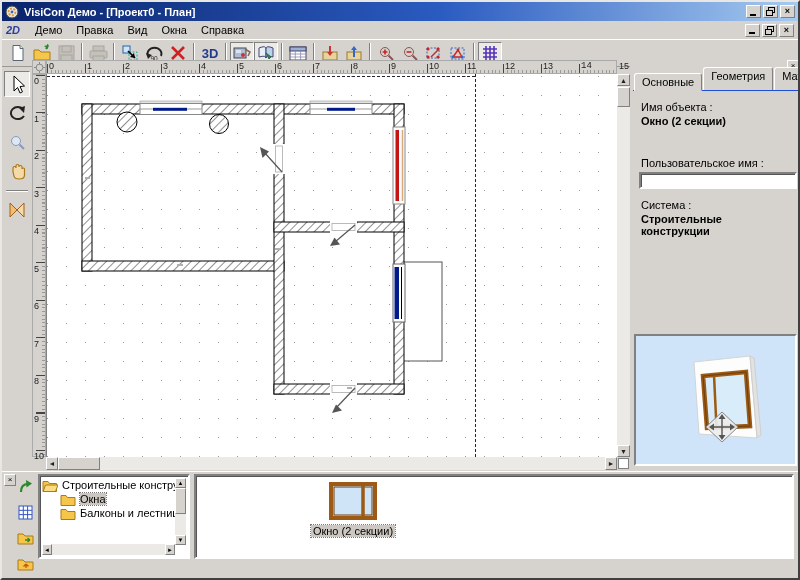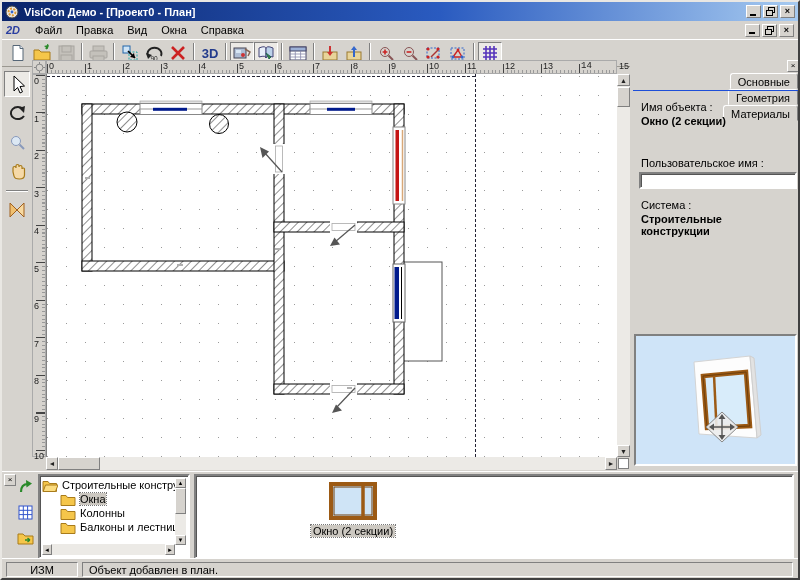--- a/index.html
+++ b/index.html
@@ -129,7 +129,7 @@
 
   <div class="menubar">
     <span class="menu-2d">2D</span>
-    <span class="menu-item">Файл</span>
+    <span class="menu-item">Демо</span>
     <span class="menu-item">Правка</span>
     <span class="menu-item">Вид</span>
     <span class="menu-item">Окна</span>

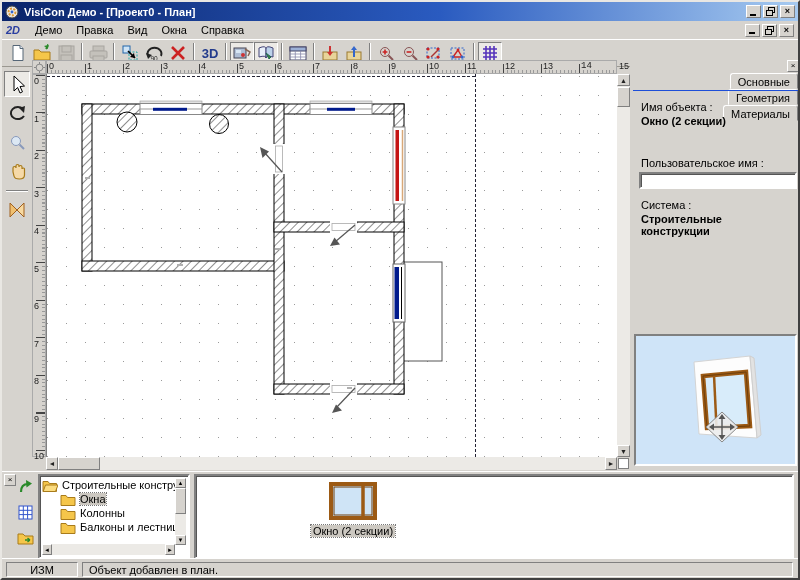--- a/index.html
+++ b/index.html
@@ -65,7 +65,7 @@
   .side-panel{position:absolute;left:628px;top:58px;width:172px;bottom:113px;background:#d6d3ce;padding-top:4px;}
   .panel-close{position:absolute;right:3px;top:0;width:12px;height:12px;font-size:8px;line-height:8px;
     display:flex;align-items:center;justify-content:center;}
-  .tabs{position:absolute;left:4px;top:13px;right:3px;height:18px;display:flex;align-items:flex-end;flex-direction:column;}
+  .tabs{position:absolute;left:4px;top:13px;right:3px;height:18px;display:flex;align-items:flex-end;}
   .tab{height:24px;padding:2px 7px 0;border:1px solid;border-color:#fff #808080 #d6d3ce #fff;
     border-radius:3px 3px 0 0;margin-right:1px;background:#d6d3ce;white-space:nowrap;}
   .tab.active{height:18px;font-weight:normal;z-index:2;border-bottom-color:#d6d3ce;}

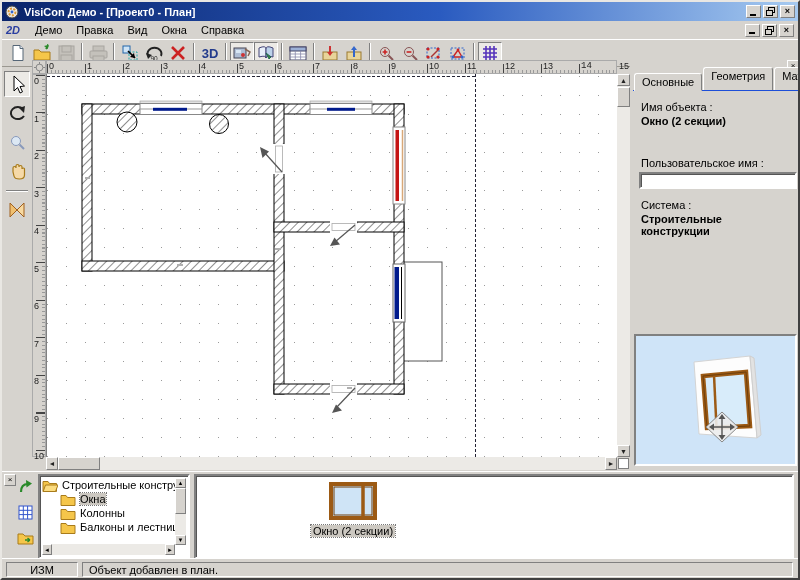--- a/index.html
+++ b/index.html
@@ -527,12 +527,6 @@
           <svg width="16" height="13">
               <path d="M1 2.5 h5 l1.5 2 h7.5 v8 H1 Z" fill="#f5c64a" stroke="#a87b1b"></path>
             </svg>
-          <span class="tree-label">Колонны</span>
-        </div>
-        <div class="tree-row child">
-          <svg width="16" height="13">
-              <path d="M1 2.5 h5 l1.5 2 h7.5 v8 H1 Z" fill="#f5c64a" stroke="#a87b1b"></path>
-            </svg>
           <span class="tree-label">Балконы и лестницы</span>
         </div>
 

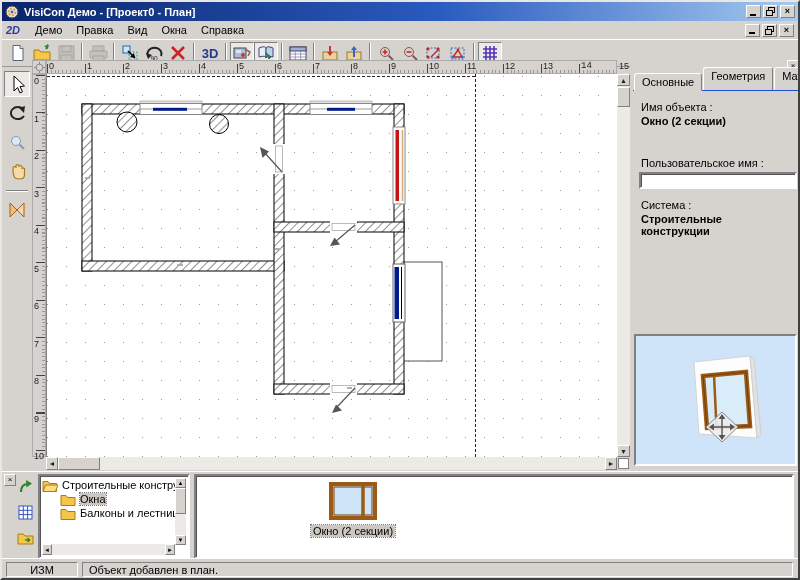--- a/index.html
+++ b/index.html
@@ -553,10 +553,6 @@
     </div>
   </div>
 
-  <div class="statusbar">
-    <span class="sb-cell" style="left:4px;width:72px;text-align:center;">ИЗМ</span>
-    <span class="sb-cell" style="left:80px;right:5px;">Объект добавлен в план.</span>
-  </div>
 
 </div>
 

